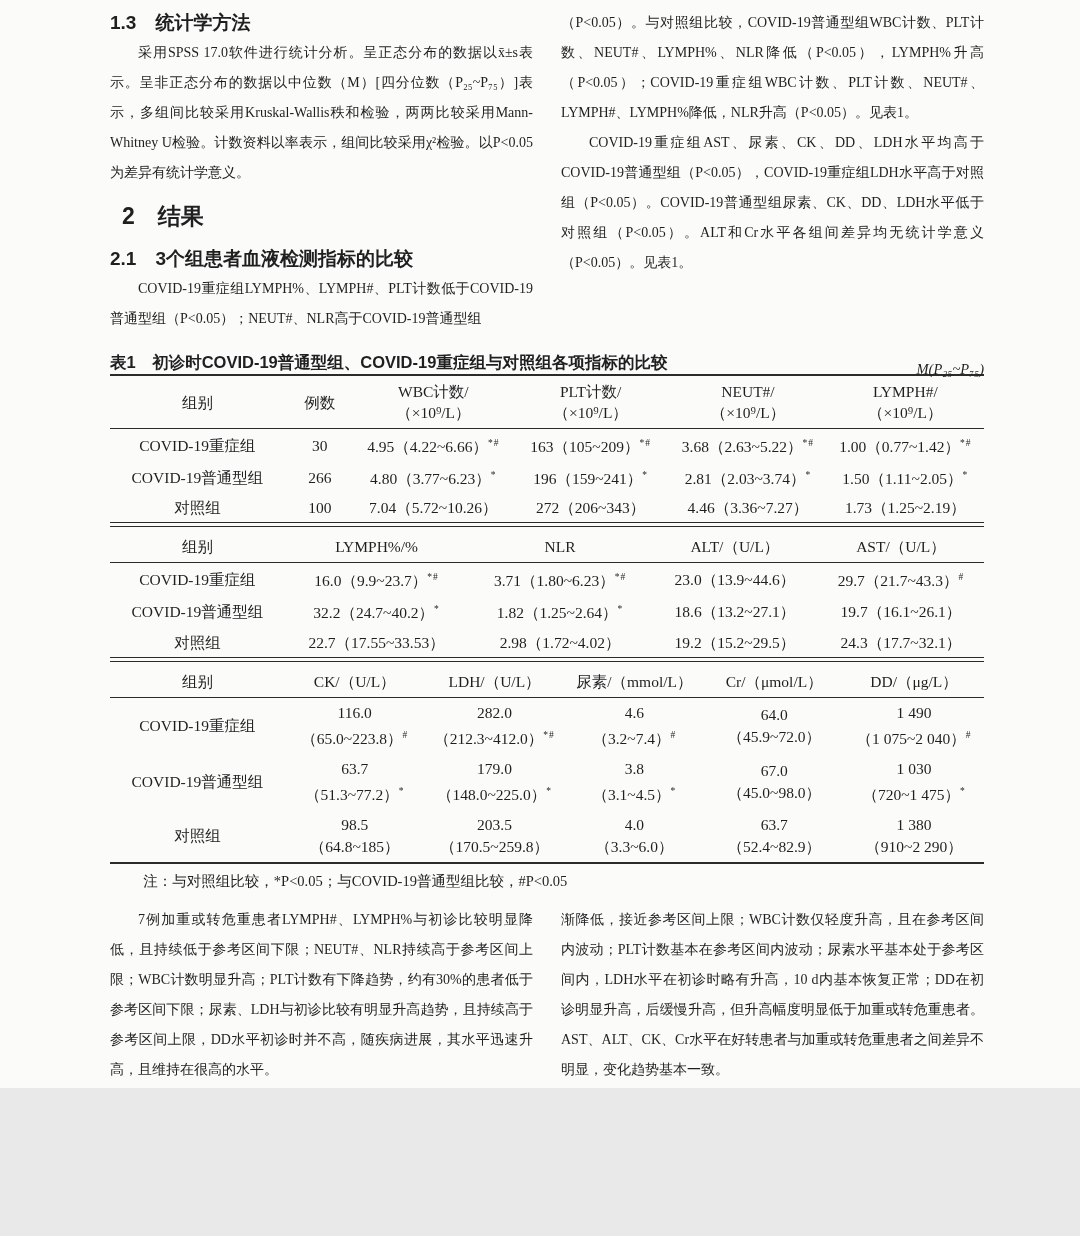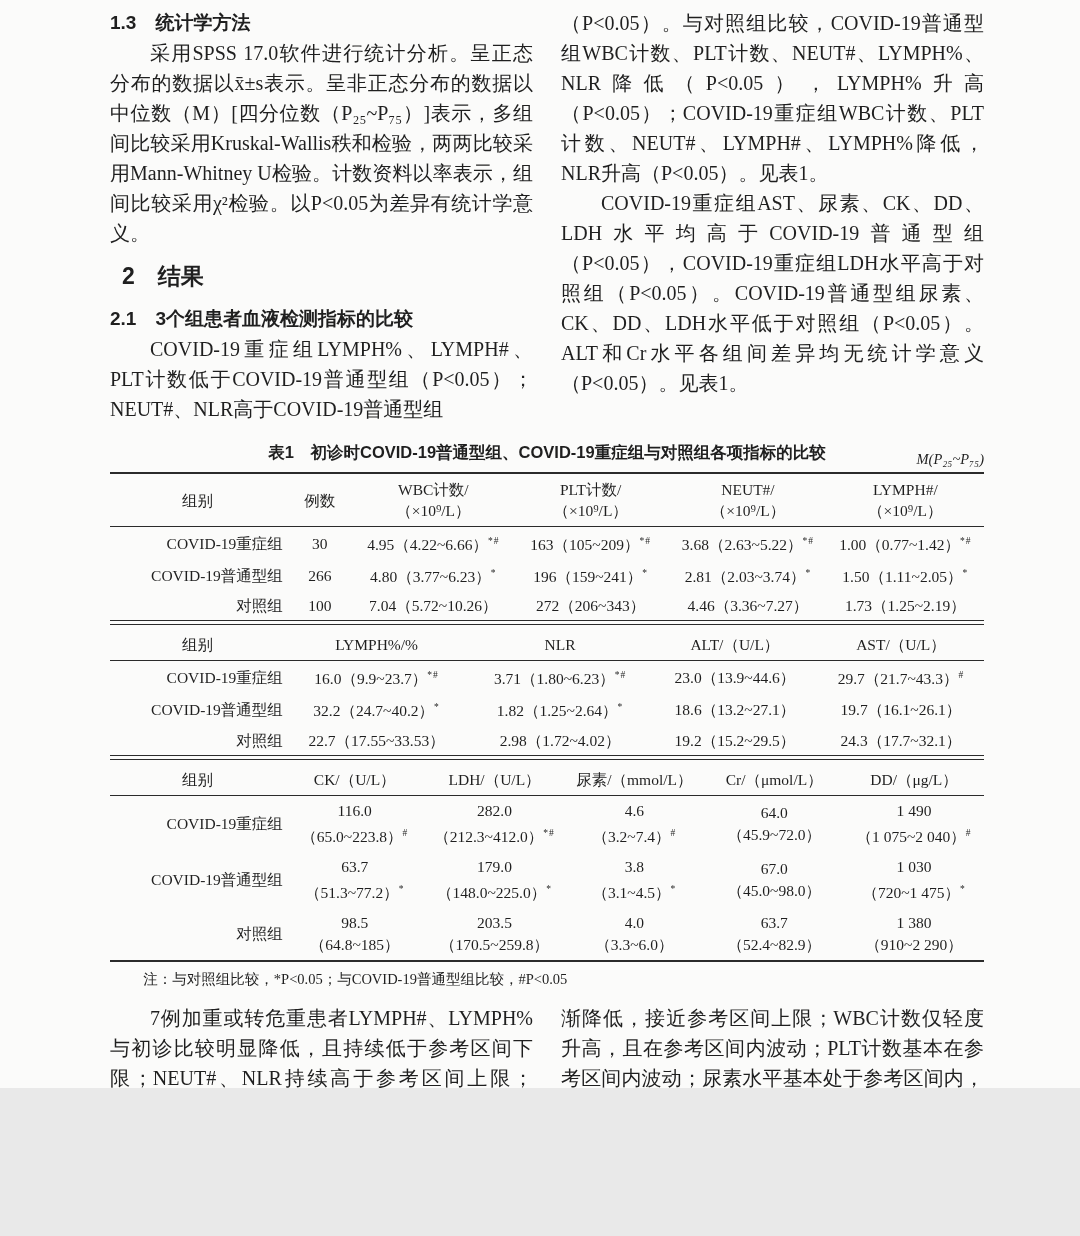--- a/index.html
+++ b/index.html
@@ -12,7 +12,7 @@
   }
   .cols{display:flex;gap:28px;}
   .col{flex:1;min-width:0;}
-  p.body{margin:0;font-size:20px;line-height:30px;text-align:justify;font-family:Liberation Serif, serif;}
+  p.body{margin:0;font-size:14px;line-height:30px;text-align:justify;font-family:Liberation Serif, serif;}
   .indent{text-indent:2em;}
   .h-sub{font-family:"Liberation Sans","DejaVu Sans",sans-serif;font-weight:600;
          font-size:19px;line-height:30px;margin:0;text-align:justify;}

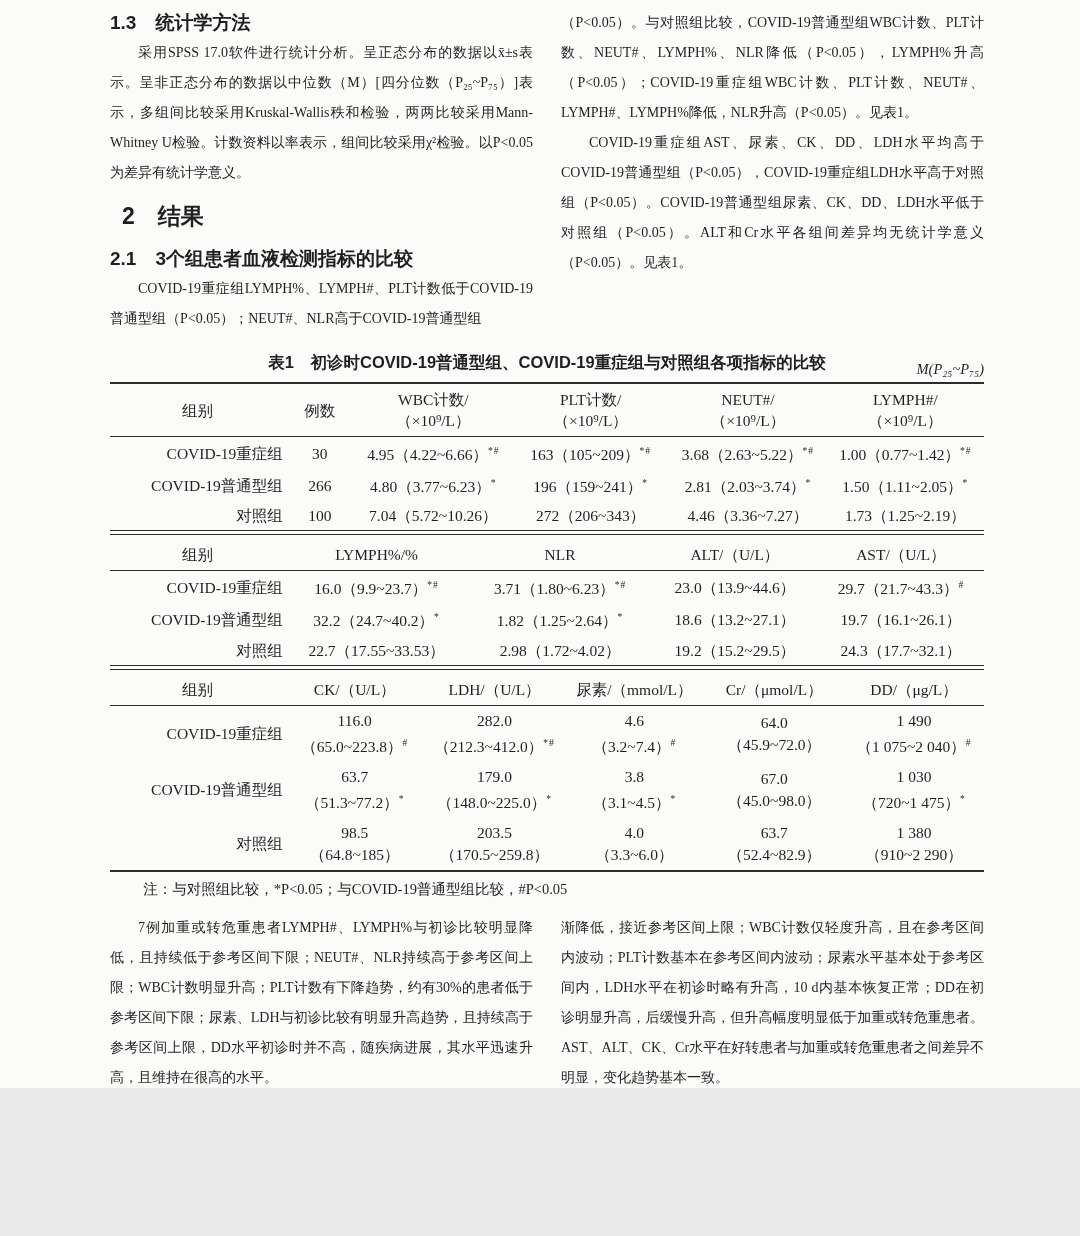--- a/index.html
+++ b/index.html
@@ -21,9 +21,9 @@
 
   
   .table-block{margin:16px 0 14px 0;}
-  .t-title{position:relative;text-align:center;
+  .t-title{position:relative;
            font-family:"Liberation Sans","DejaVu Sans",sans-serif;
-           font-weight:700;font-size:16.5px;line-height:24px;margin-bottom:8px;}
+           font-weight:700;font-size:16.5px;line-height:24px;margin-bottom:0;}
   .t-unit{position:absolute;right:0;top:7px;font-family:"Liberation Serif",serif;
           font-weight:400;font-style:italic;font-size:14.5px;}
   .rule-thick{border-top:2.5px solid #2b2b2b;}

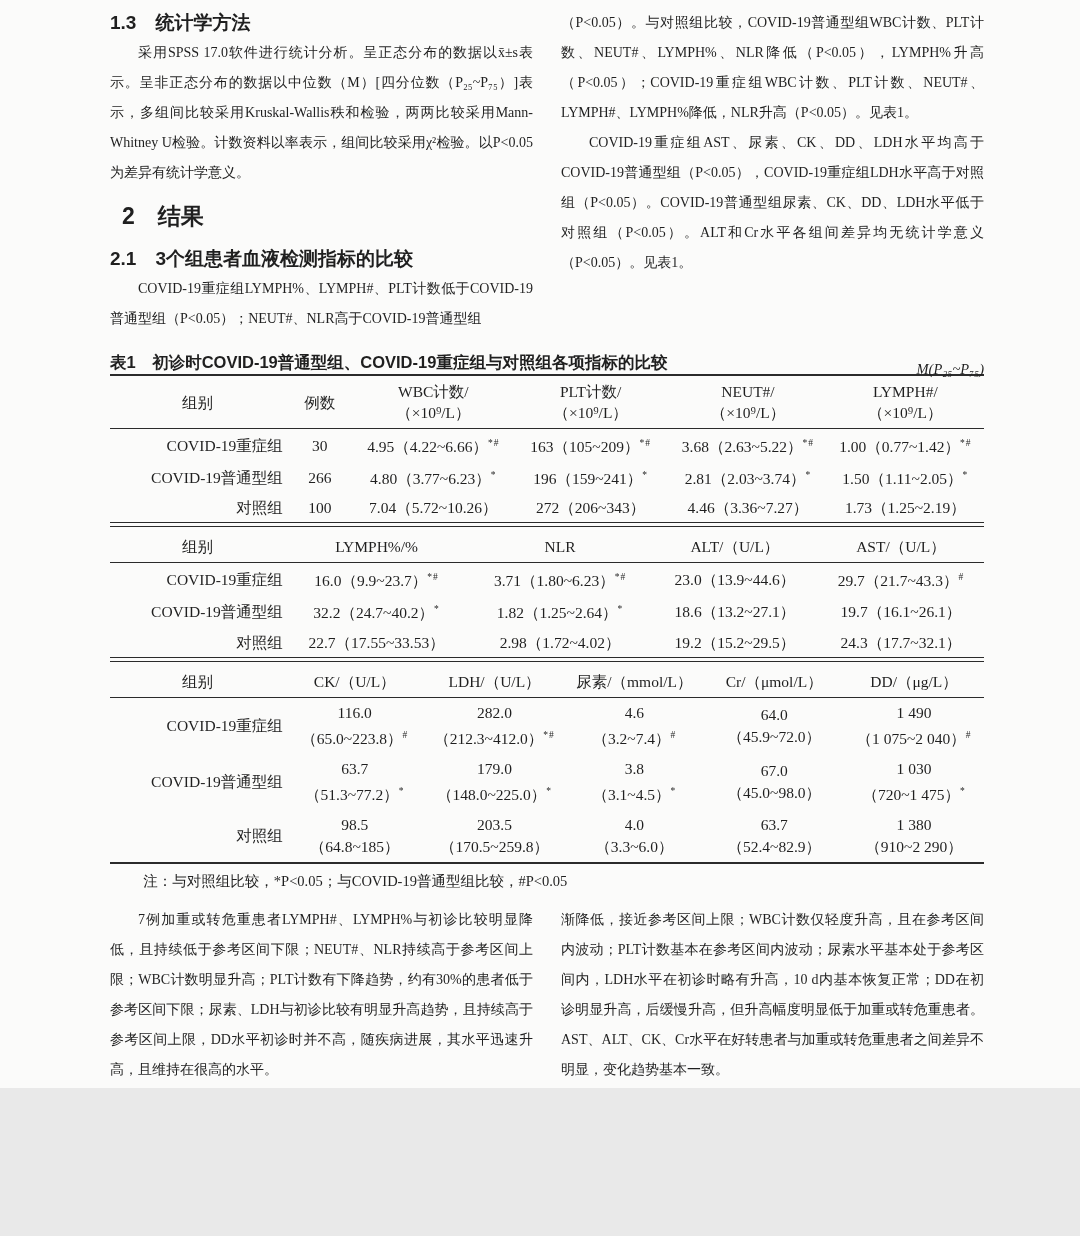--- a/index.html
+++ b/index.html
@@ -33,7 +33,7 @@
         padding:4px 2px;text-align:center;vertical-align:middle;
         font-family:"Liberation Serif","DejaVu Serif",serif;color:#1f1f1f;}
   tr.thead td{border-bottom:1.2px solid #2b2b2b;padding:5px 2px;}
-  td.g{text-align:right;padding-left:2px;}
+  td.g{text-align:center;padding-left:2px;}
   td.gc{text-align:center;}
   .sup{font-size:9.5px;vertical-align:super;letter-spacing:1px;}
   .cell2 div{line-height:22px;}

